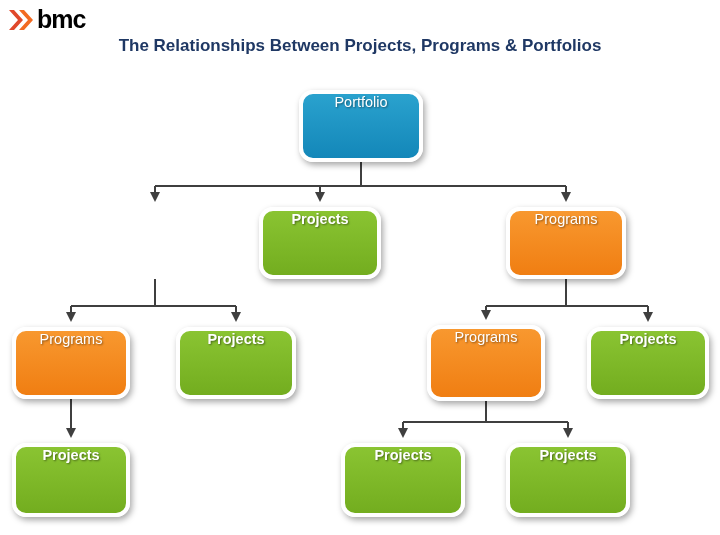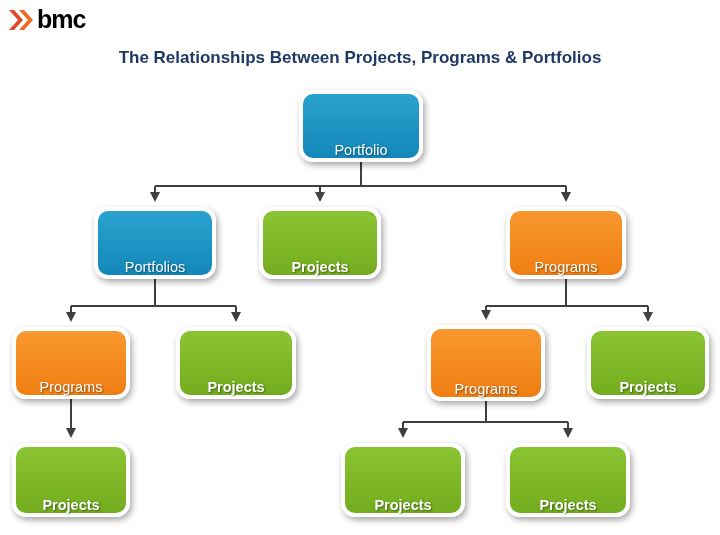--- a/index.html
+++ b/index.html
@@ -8,7 +8,7 @@
   .logo { position:absolute; top:7px; left:8px; display:flex; align-items:center; gap:3px; }
   .logo-text { font-size:25px; font-weight:bold; color:#000000; letter-spacing:-1px; line-height:1; }
 
-  .title { position:absolute; top:48px; left:0; width:100%; text-align:center;
+  .title { position:absolute; top:36px; left:0; width:100%; text-align:center;
            font-size:17px; font-weight:bold; color:#1f3864; }
 
   .node { position:absolute; box-sizing:border-box; border:4px solid #ffffff; border-radius:14px;

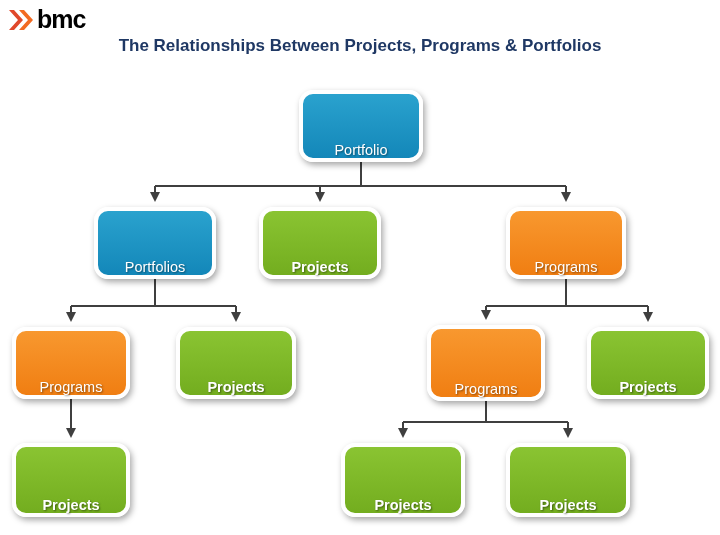--- a/index.html
+++ b/index.html
@@ -13,7 +13,7 @@
 
   .node { position:absolute; box-sizing:border-box; border:4px solid #ffffff; border-radius:14px;
           box-shadow:2px 3px 6px rgba(0,0,0,0.35);
-          display:flex; align-items:flex-end; justify-content:center;
+          display:flex; align-items:flex-start; justify-content:center;
           color:#ffffff; font-size:14.5px; text-shadow:1px 1px 2px rgba(0,0,0,0.45); }
   .node.blue   { background:linear-gradient(to bottom,#2aa2ce,#1387b9); }
   .node.green  { background:linear-gradient(to bottom,#8ac432,#73ad1f);font-weight:bold; }

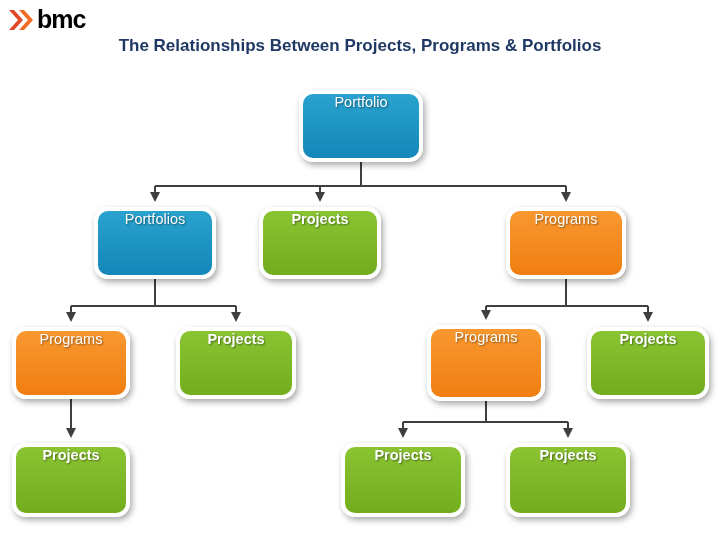--- a/index.html
+++ b/index.html
@@ -73,9 +73,6 @@
     <span>Portfolio</span>
   </div>
 
-  <div class="node blue" style="left:94px;top:207px;width:122px;height:72px;">
-    <span>Portfolios</span>
-  </div>
   <div class="node green" style="left:259px;top:207px;width:122px;height:72px;">
     <span>Projects</span>
   </div>

